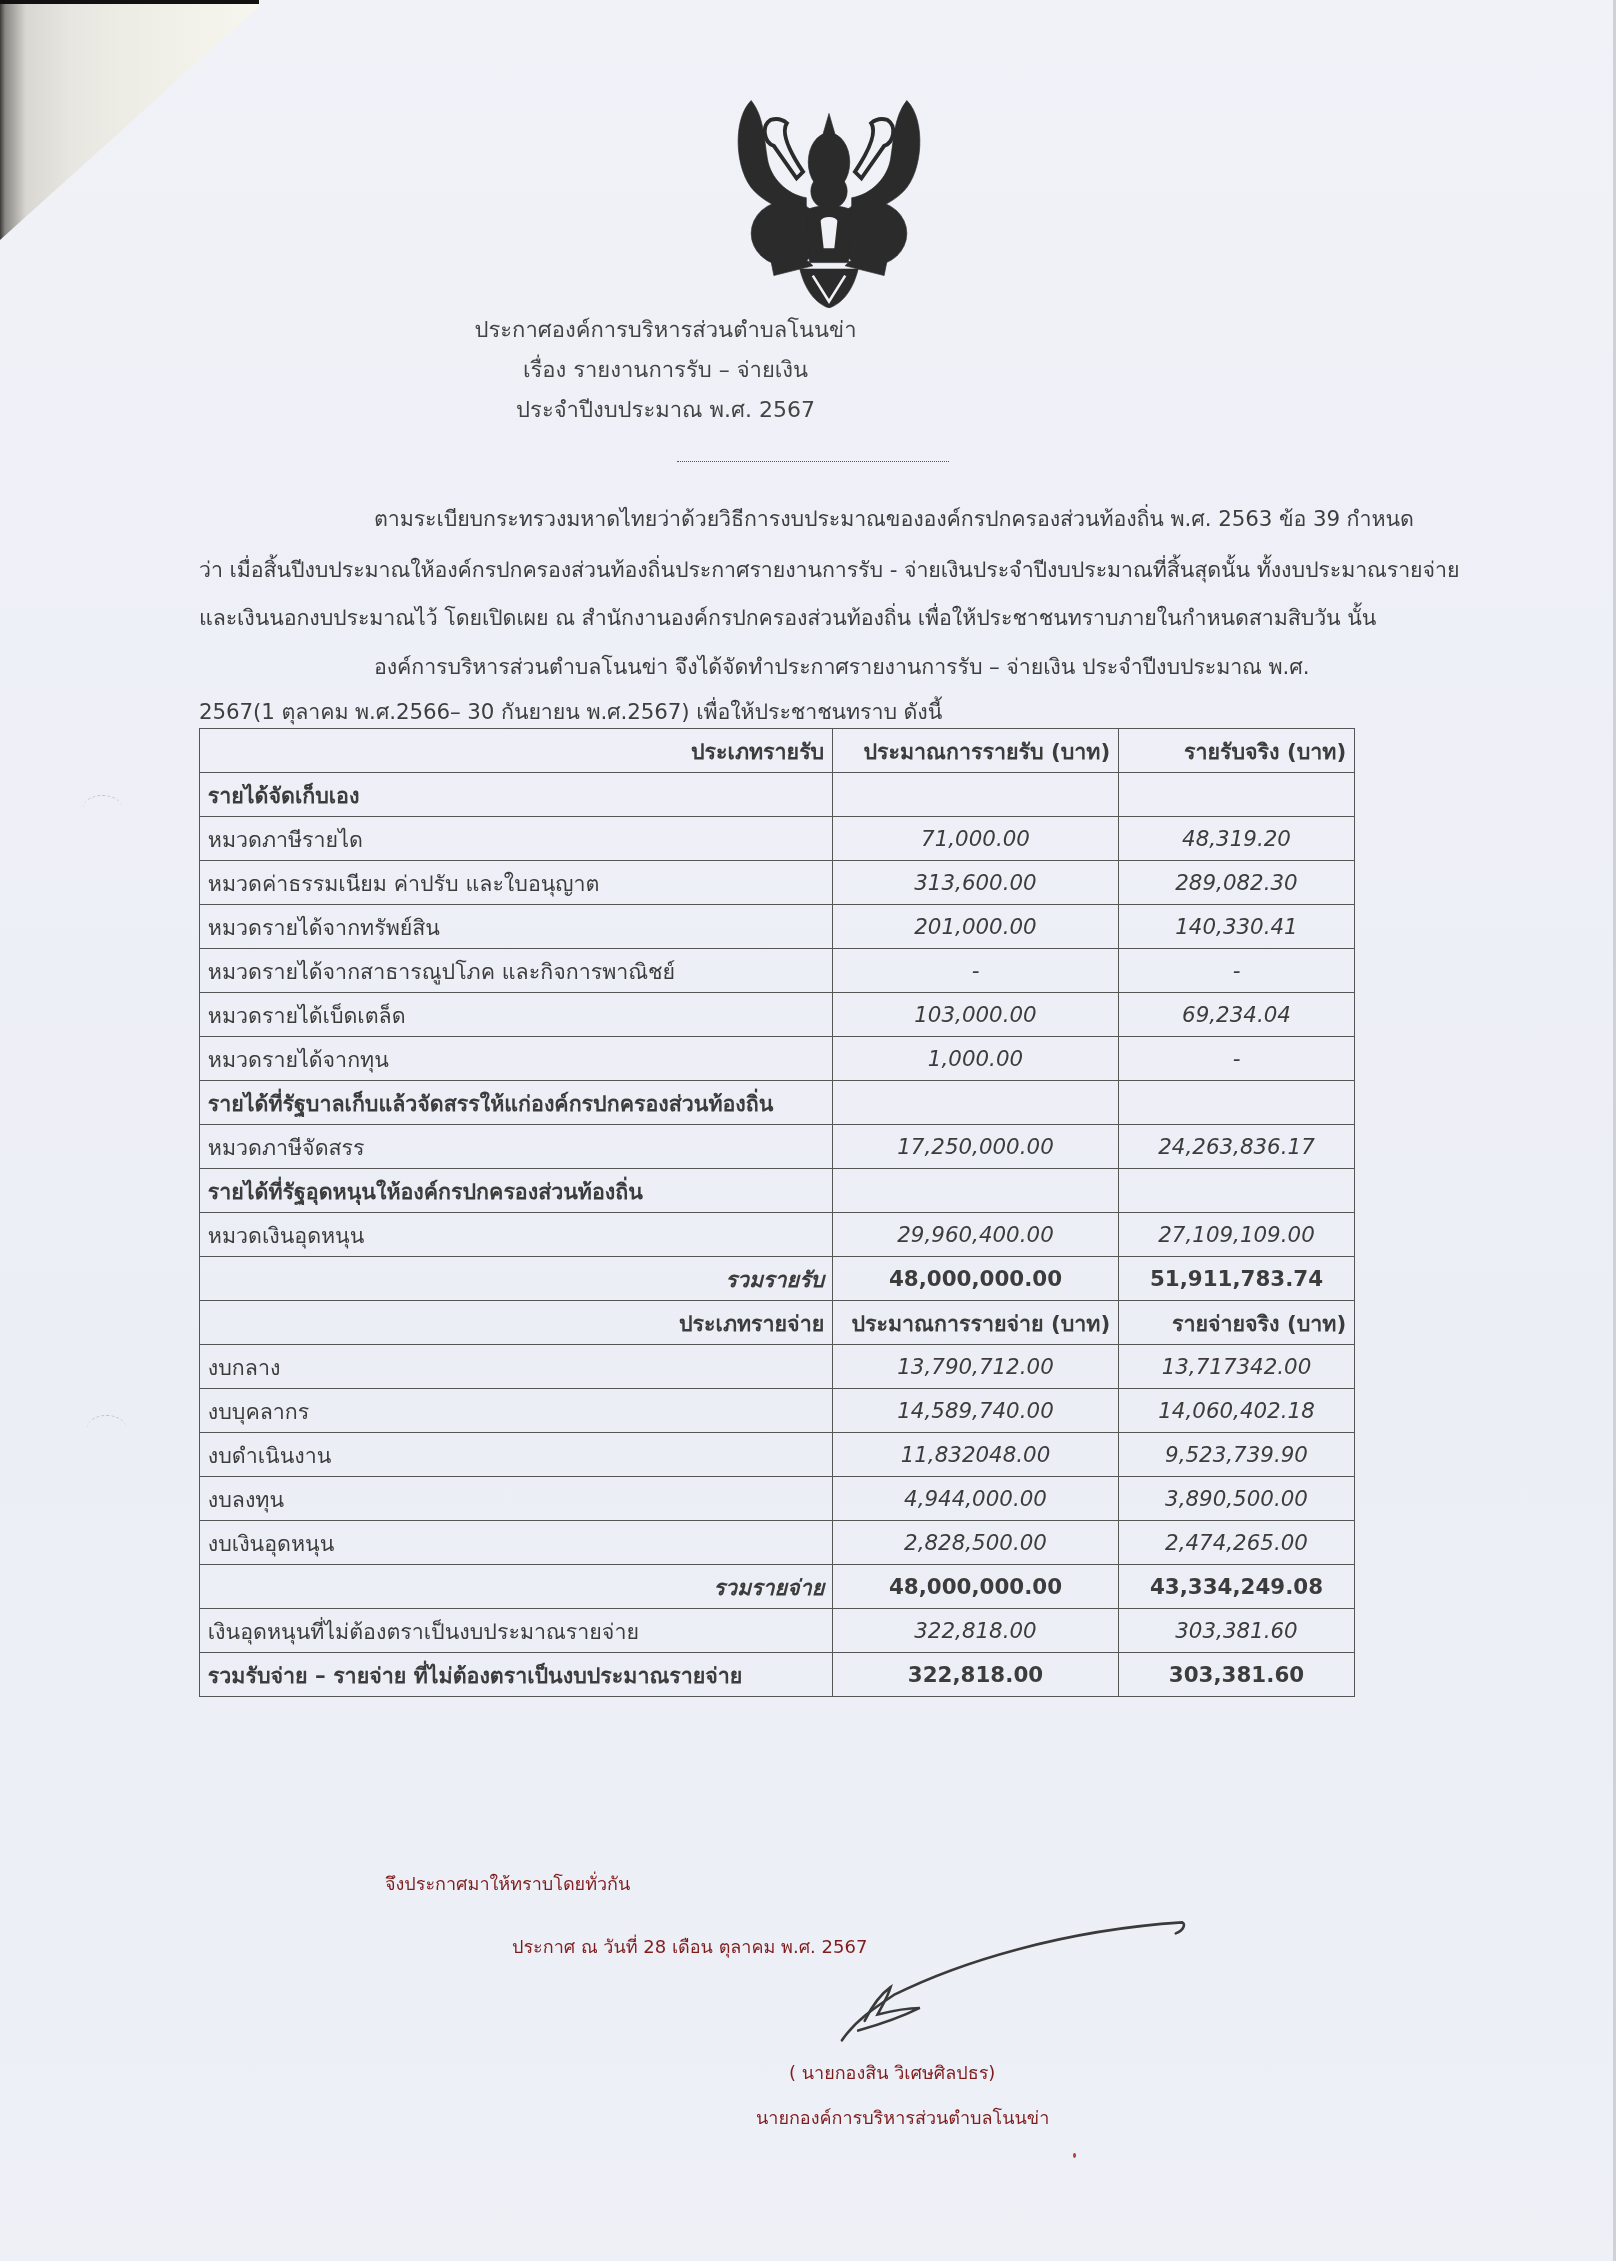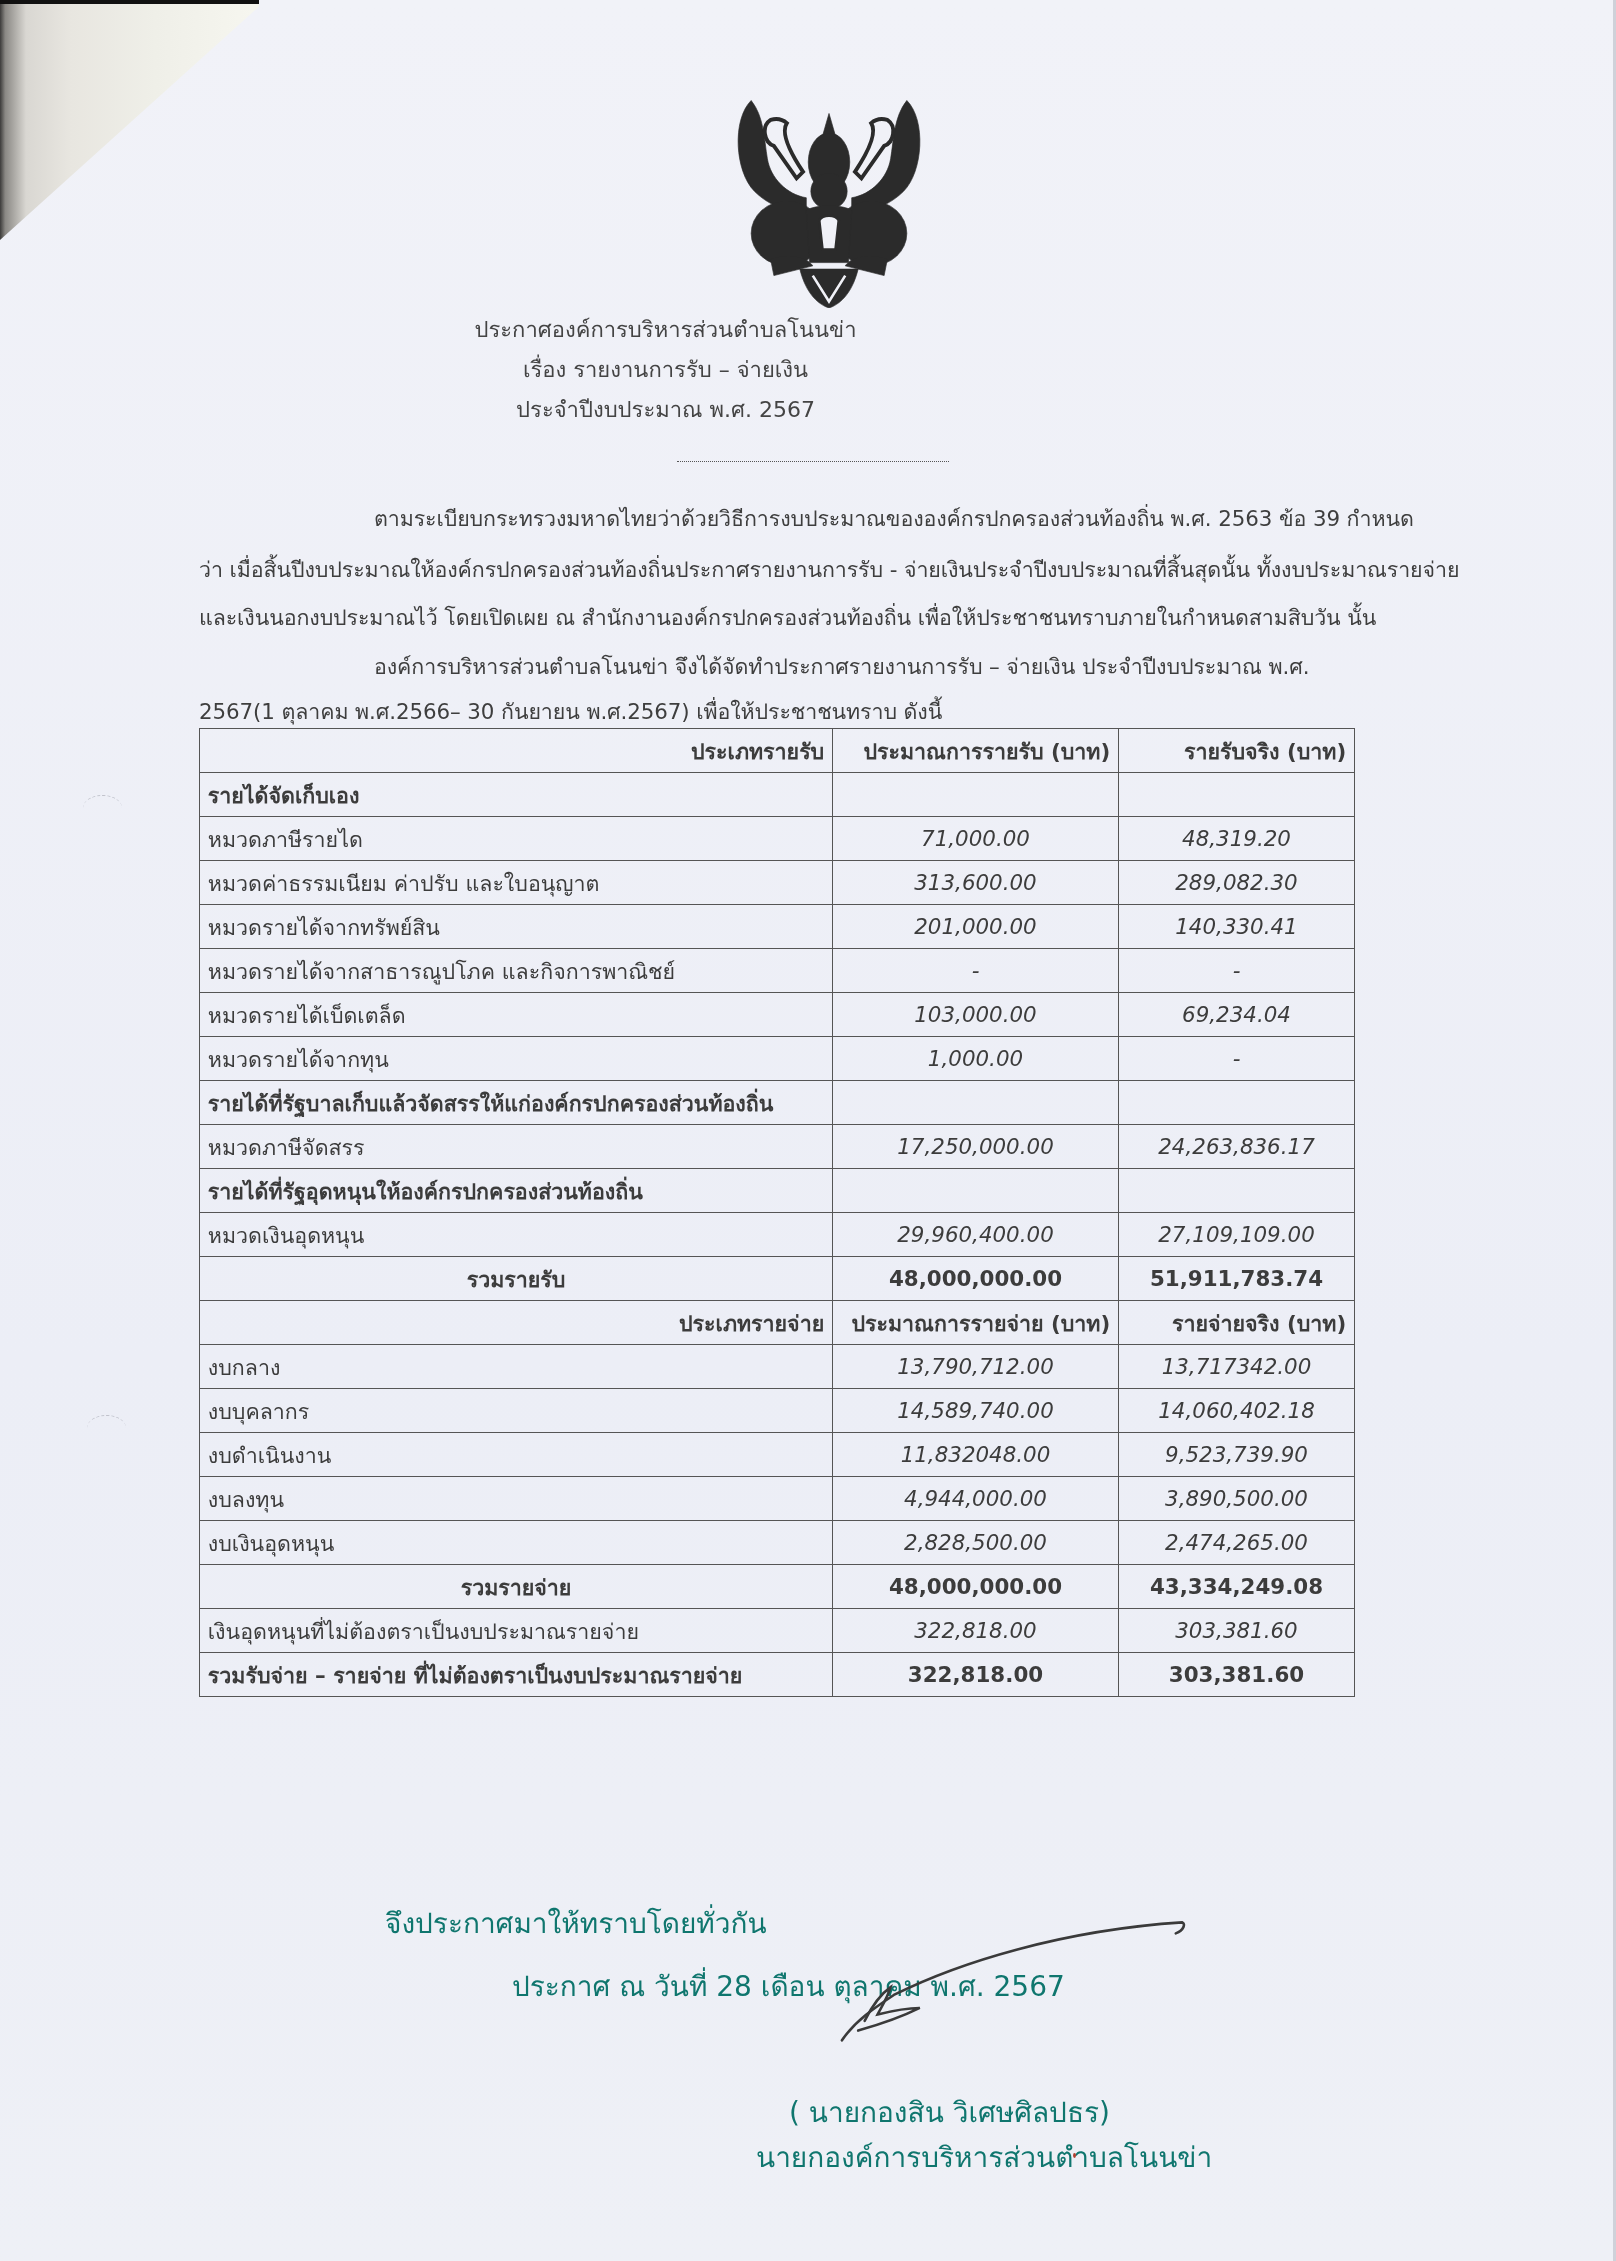--- a/index.html
+++ b/index.html
@@ -42,7 +42,7 @@
   td.hdr { text-align: right; font-weight: bold; }
   td.sec { font-weight: bold; }
   td.item { padding-left: 44px; }
-  td.total-label { text-align: center; font-weight: bold; padding-right: 11.7px; }
+  td.total-label { text-align: right; font-weight: bold; padding-right: 11.7px; font-style: italic; }
   td.total-num { text-align: center; font-weight: bold; }
 
   .sign-block { position: absolute; font-size: 28px; color: #0f766e; white-space: nowrap; margin-top: 32px; }

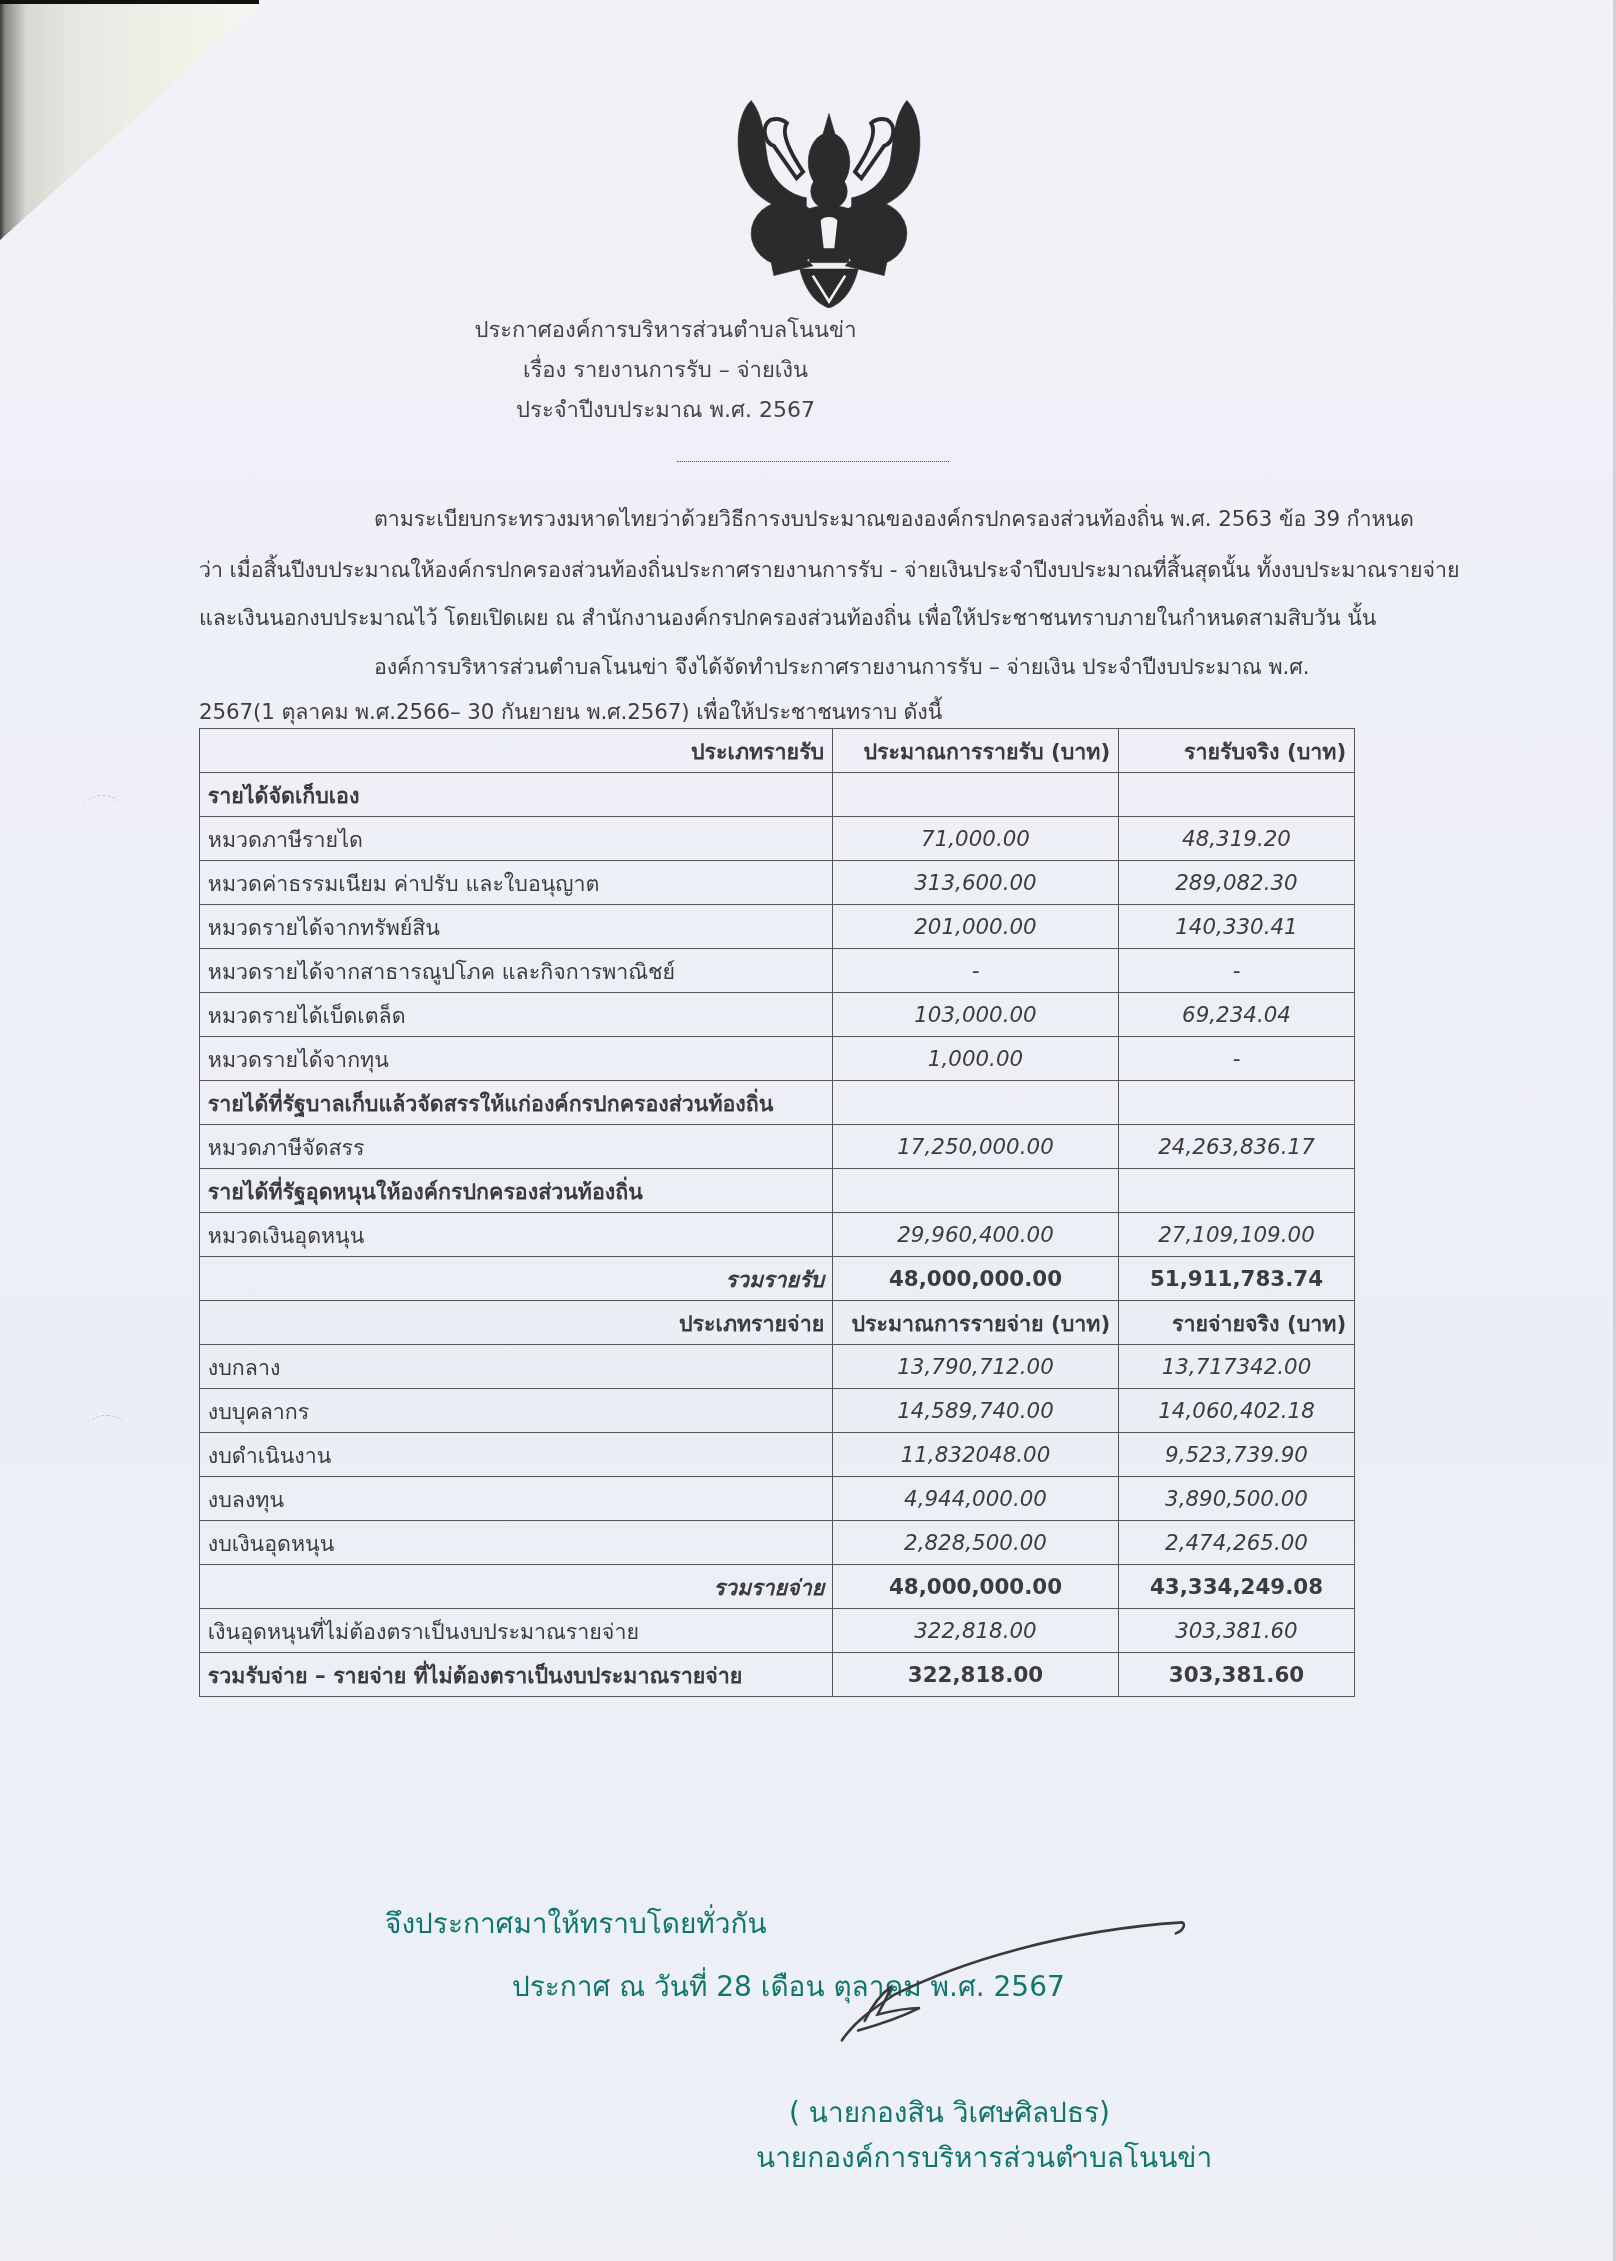--- a/index.html
+++ b/index.html
@@ -45,7 +45,7 @@
   td.total-label { text-align: right; font-weight: bold; padding-right: 11.7px; font-style: italic; }
   td.total-num { text-align: center; font-weight: bold; }
 
-  .sign-block { position: absolute; font-size: 28px; color: #0f766e; white-space: nowrap; margin-top: 32px; }
+  .sign-block { position: absolute; font-size: 18px; color: #7f1d1d; white-space: nowrap; }
   .signature { position: absolute; left: 829px; top: 1917px; width: 363px; height: 130px; }
   .red-dot { position: absolute; left: 1073px; top: 2153px; width: 3.2px; height: 5.2px; background: #b04030; border-radius: 50%; }
 </style>

